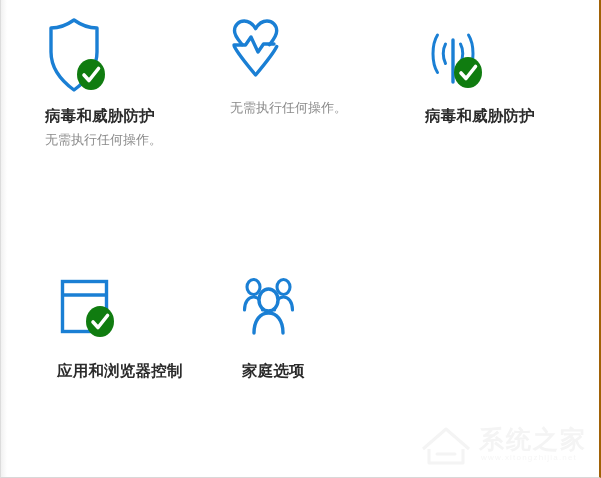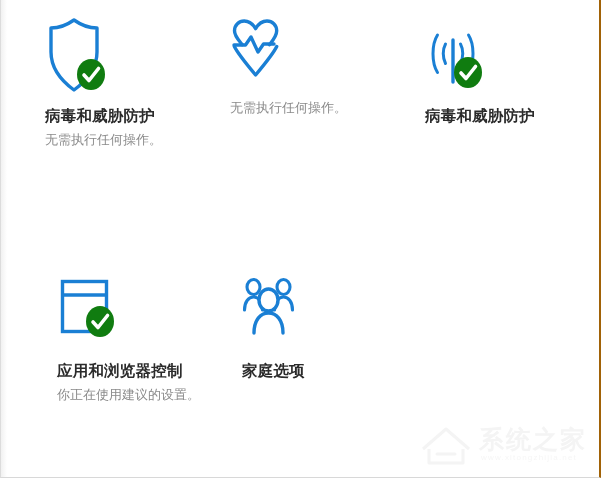--- a/index.html
+++ b/index.html
@@ -175,7 +175,6 @@
         </span>
       </div>
       <div class="card-title">应用和浏览器控制</div>
-      <div class="card-desc">你正在使用建议的设置。</div>
     </div>
 
     <div class="card card-r1 card-c1">

